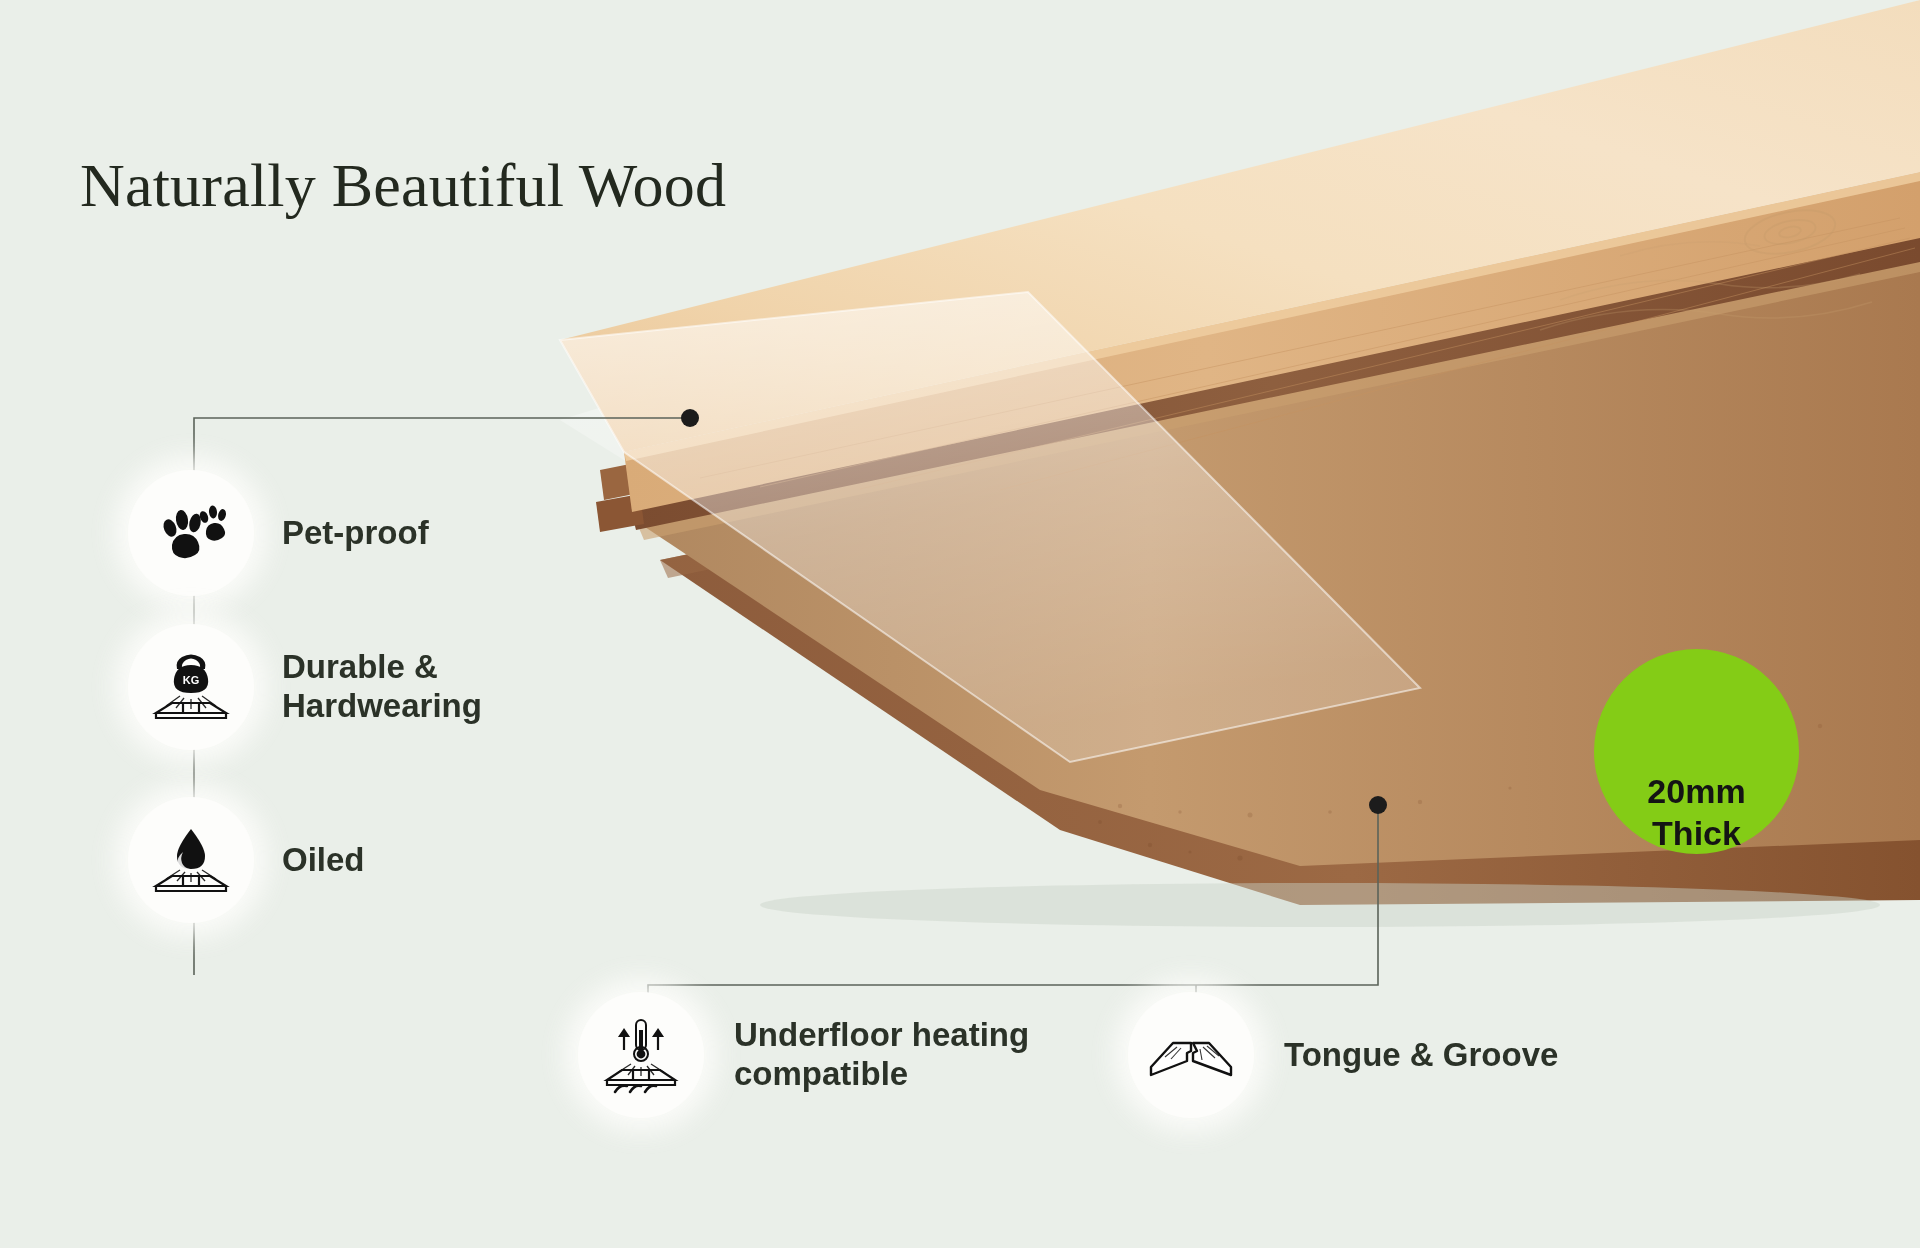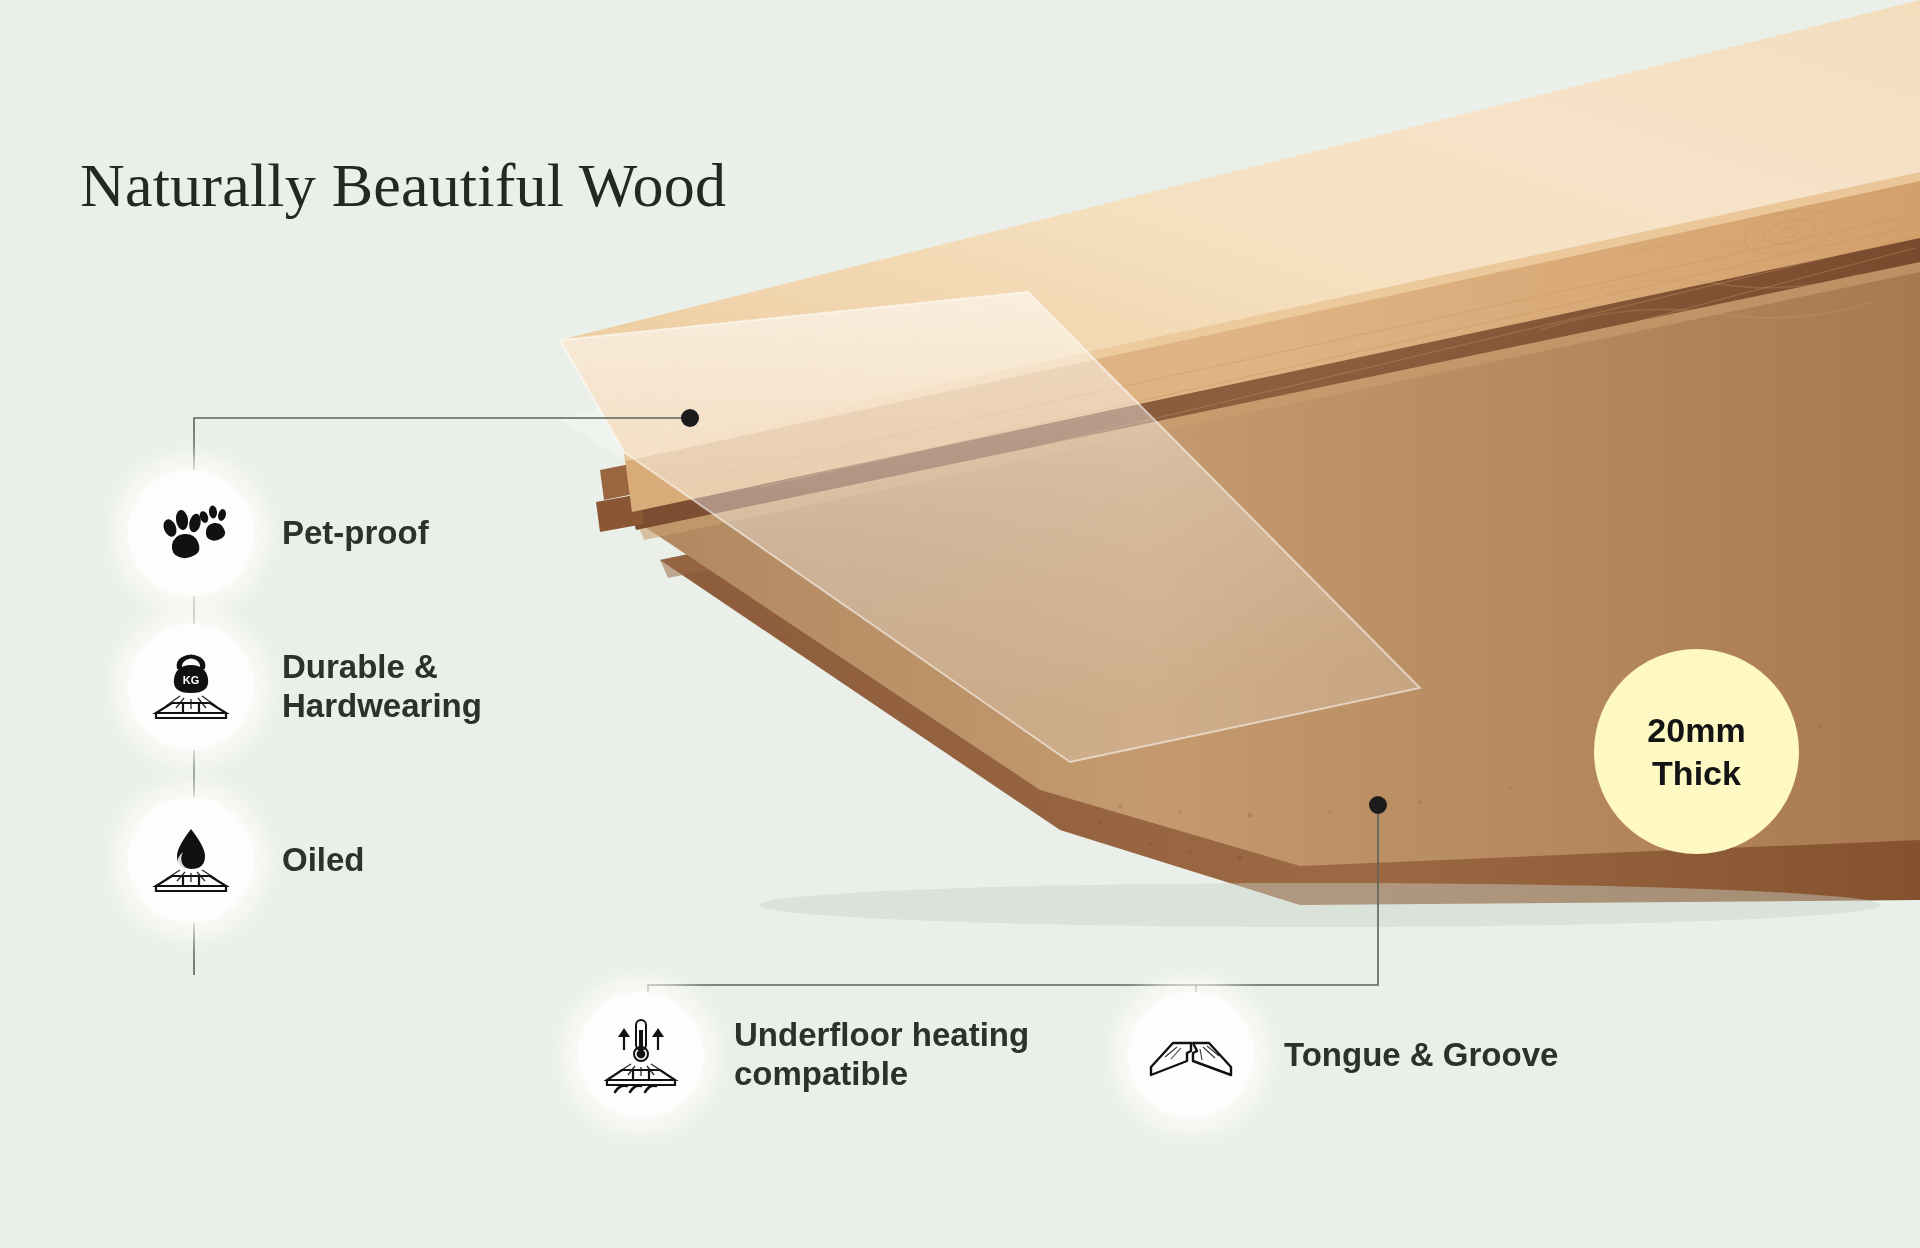--- a/index.html
+++ b/index.html
@@ -94,9 +94,9 @@
     width: 205px;
     height: 205px;
     border-radius: 50%;
-    background: #fef9c3;
+    background: #84cc16;
     display: flex;
-    align-items: center;
+    align-items: flex-end;
     justify-content: center;
     text-align: center;
   }

